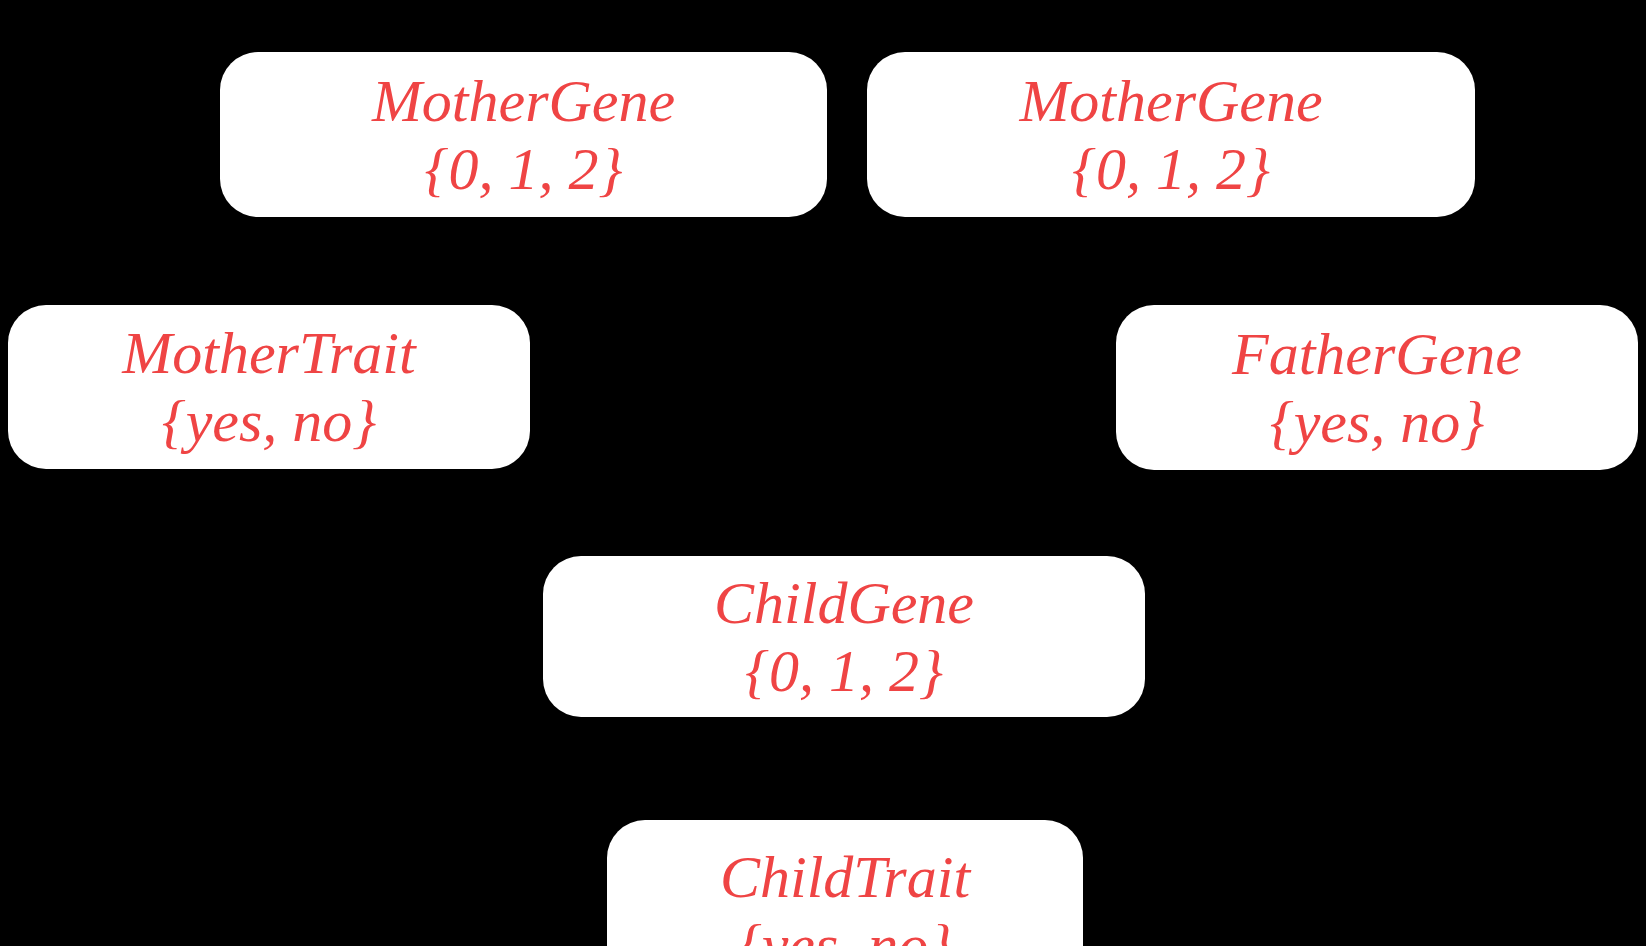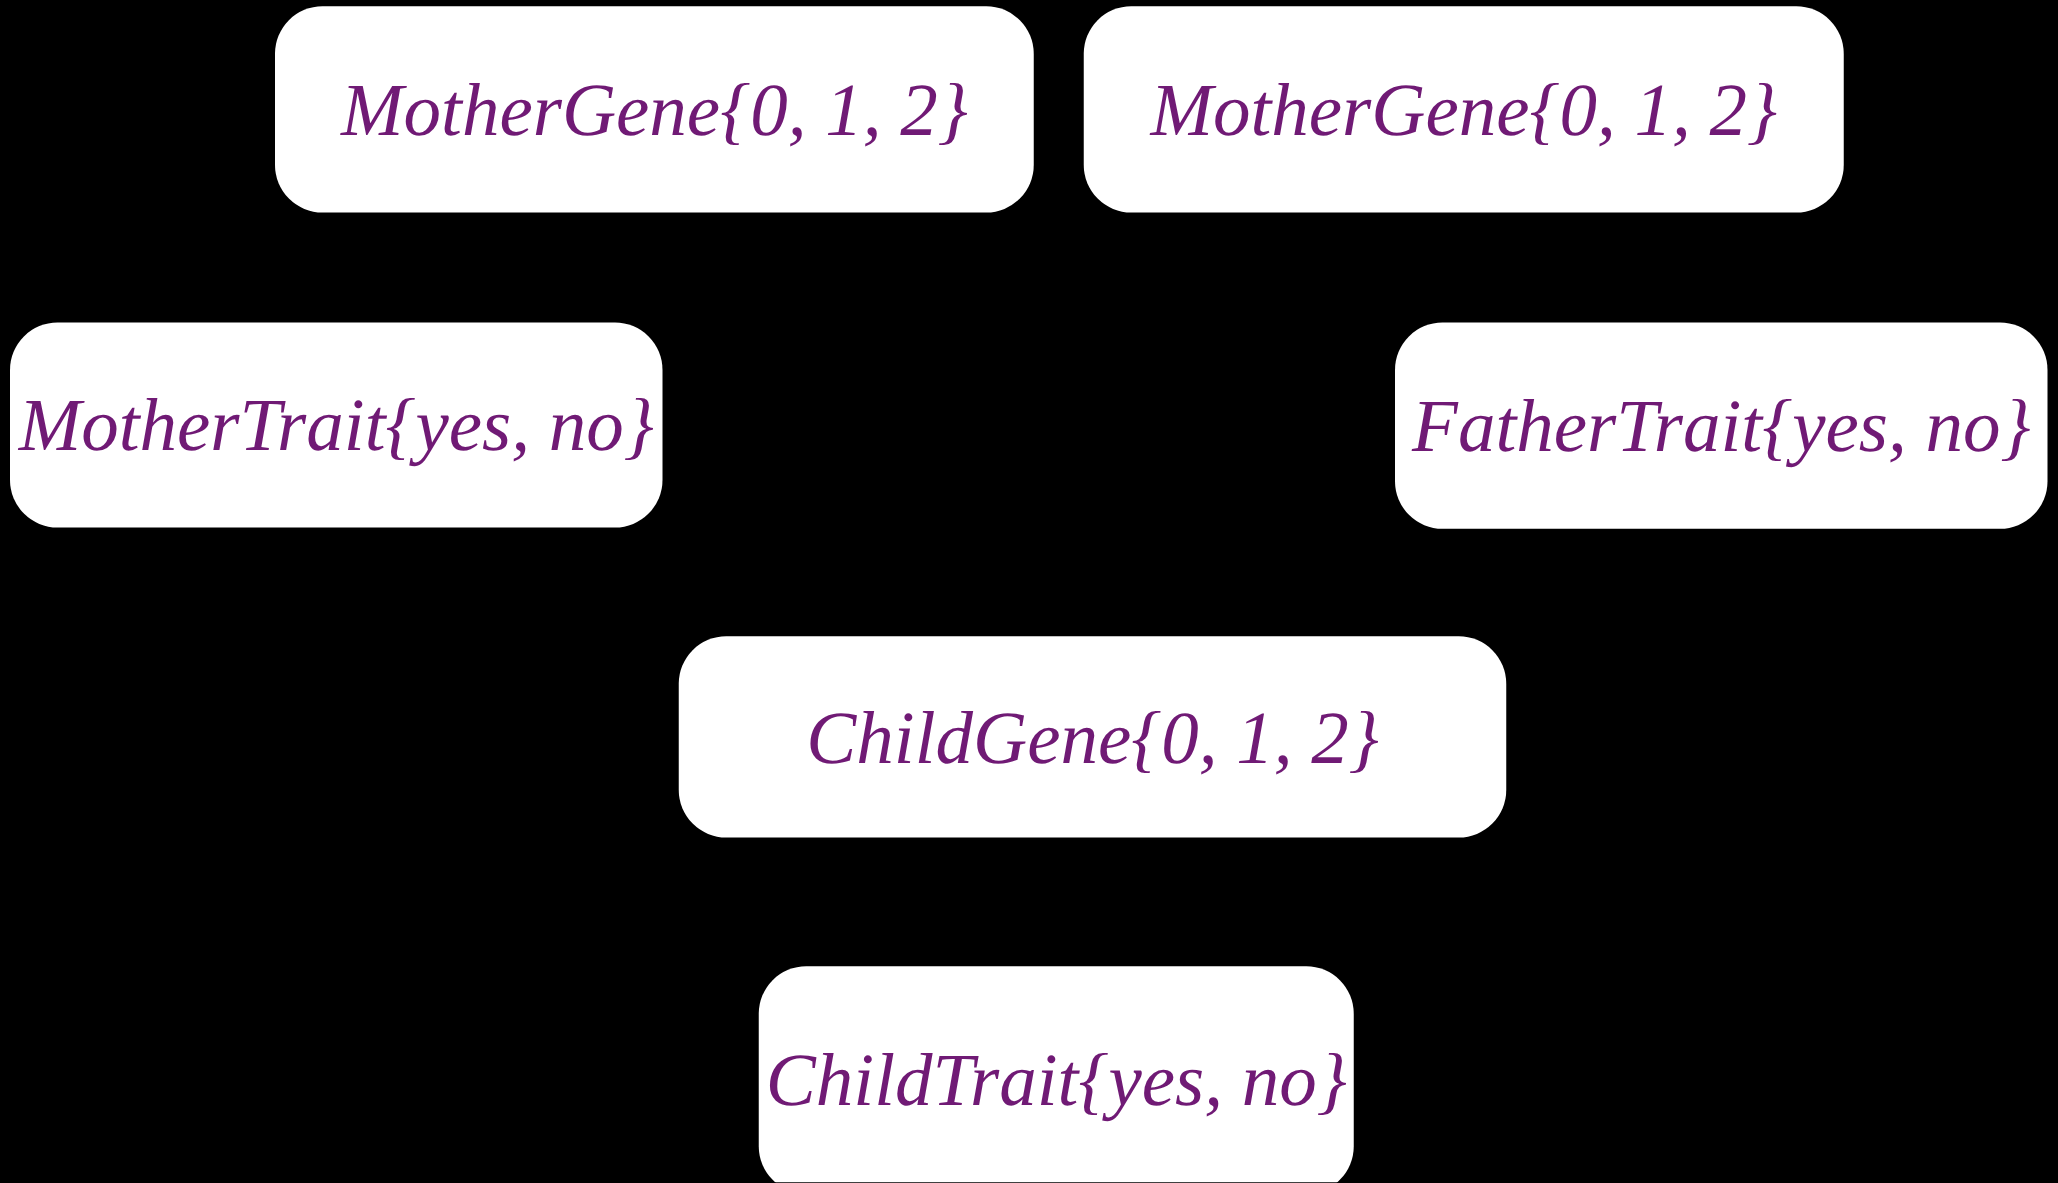--- a/index.html
+++ b/index.html
@@ -20,15 +20,16 @@
     background: #ffffff;
     border-radius: 38px;
     display: flex;
-    flex-direction: row;
+    flex-direction: column;
     align-items: center;
     justify-content: center;
     text-align: center;
-    color: #701a75;
+    color: #ef4444;
     font-style: italic;
     font-size: 60px;
     line-height: 68px;
     white-space: nowrap;
+    margin-top: 47px;
   }
   .node-title, .node-values {
     display: block;

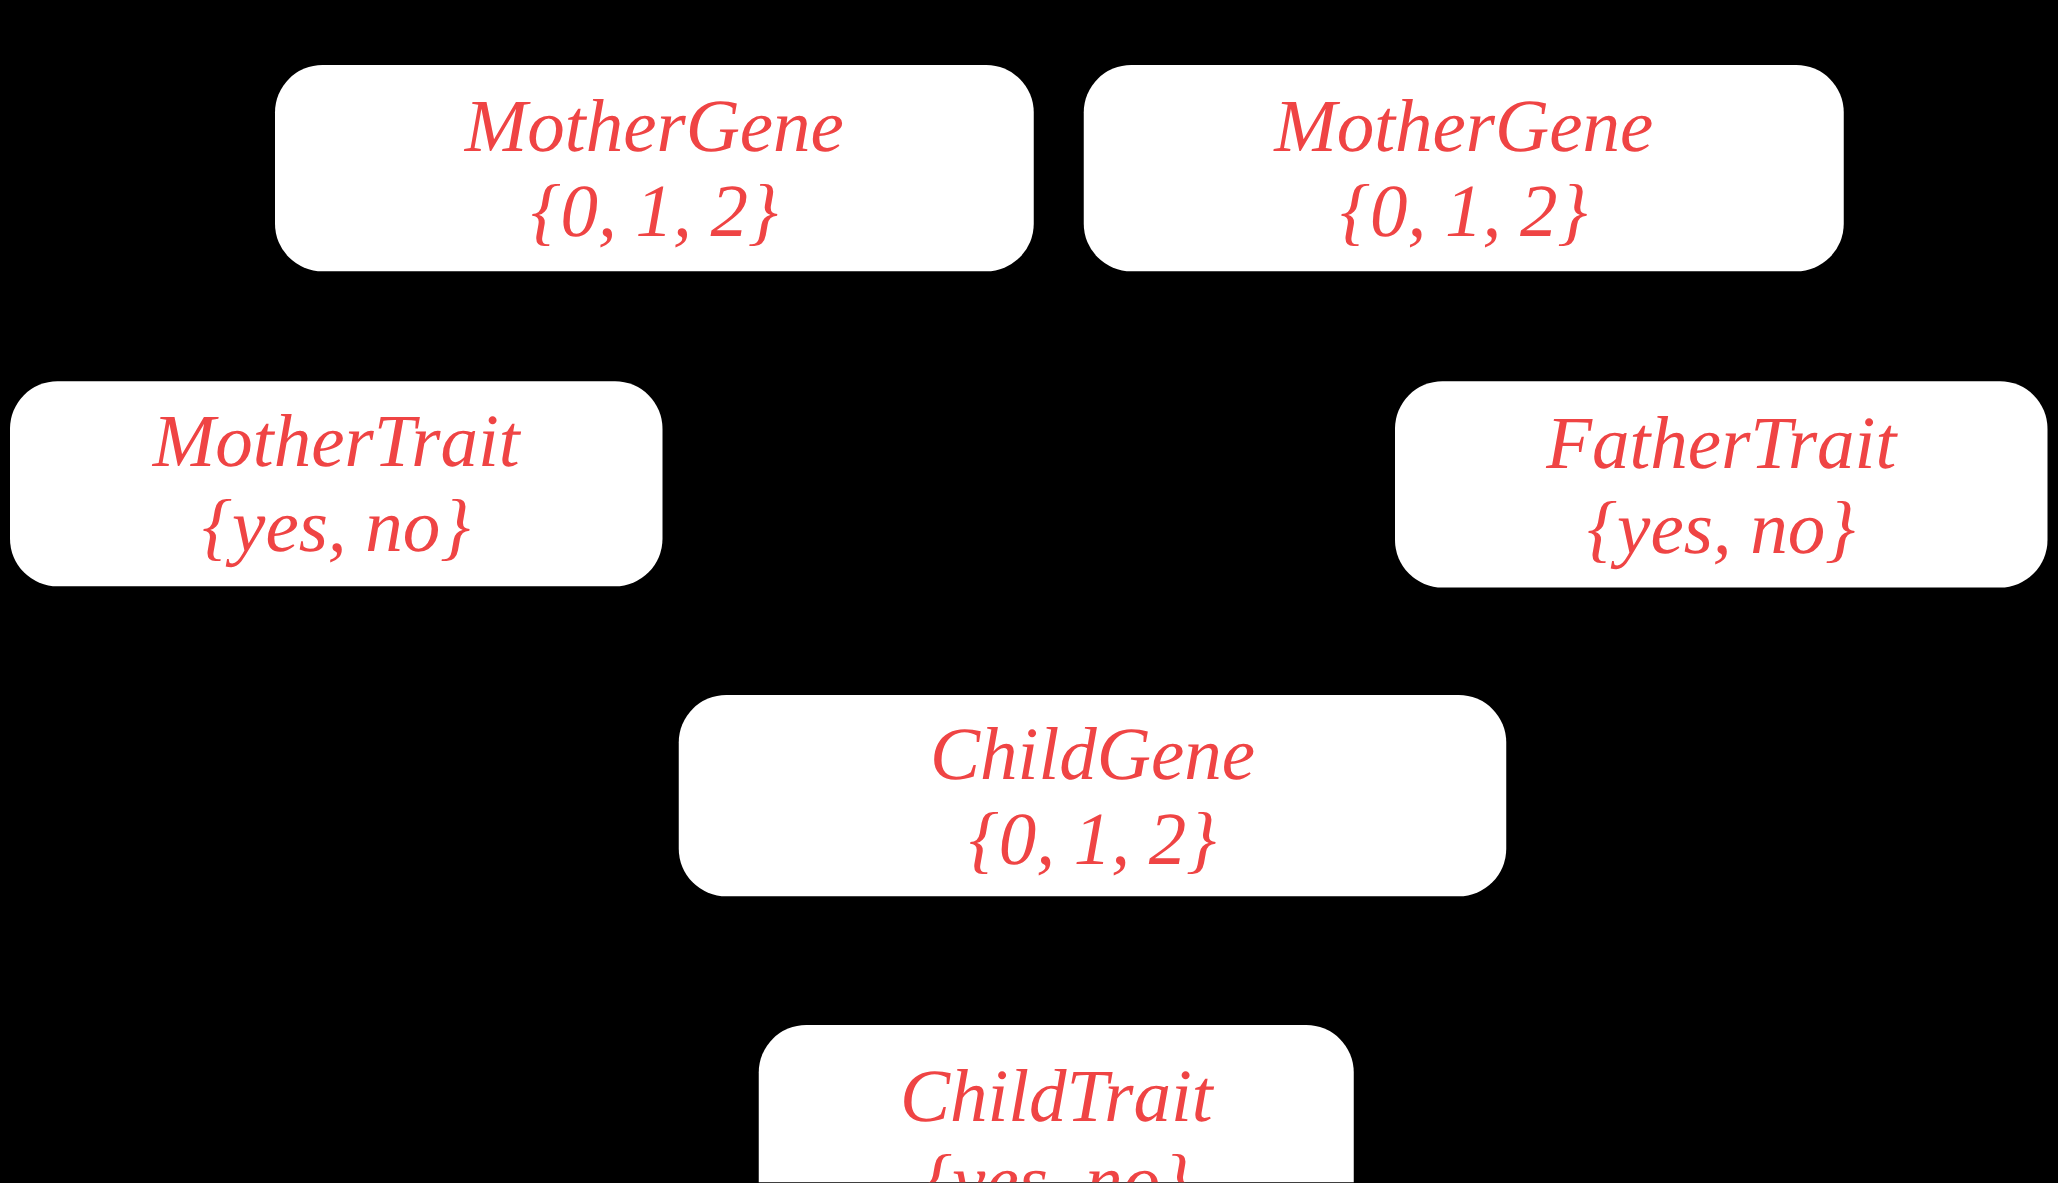--- a/index.html
+++ b/index.html
@@ -63,7 +63,7 @@
   </div>
 
   <div class="node pos-father-trait">
-    <span class="node-title">FatherTrait</span>
+    <span class="node-title">FatherGene</span>
     <span class="node-values">{yes, no}</span>
   </div>
 

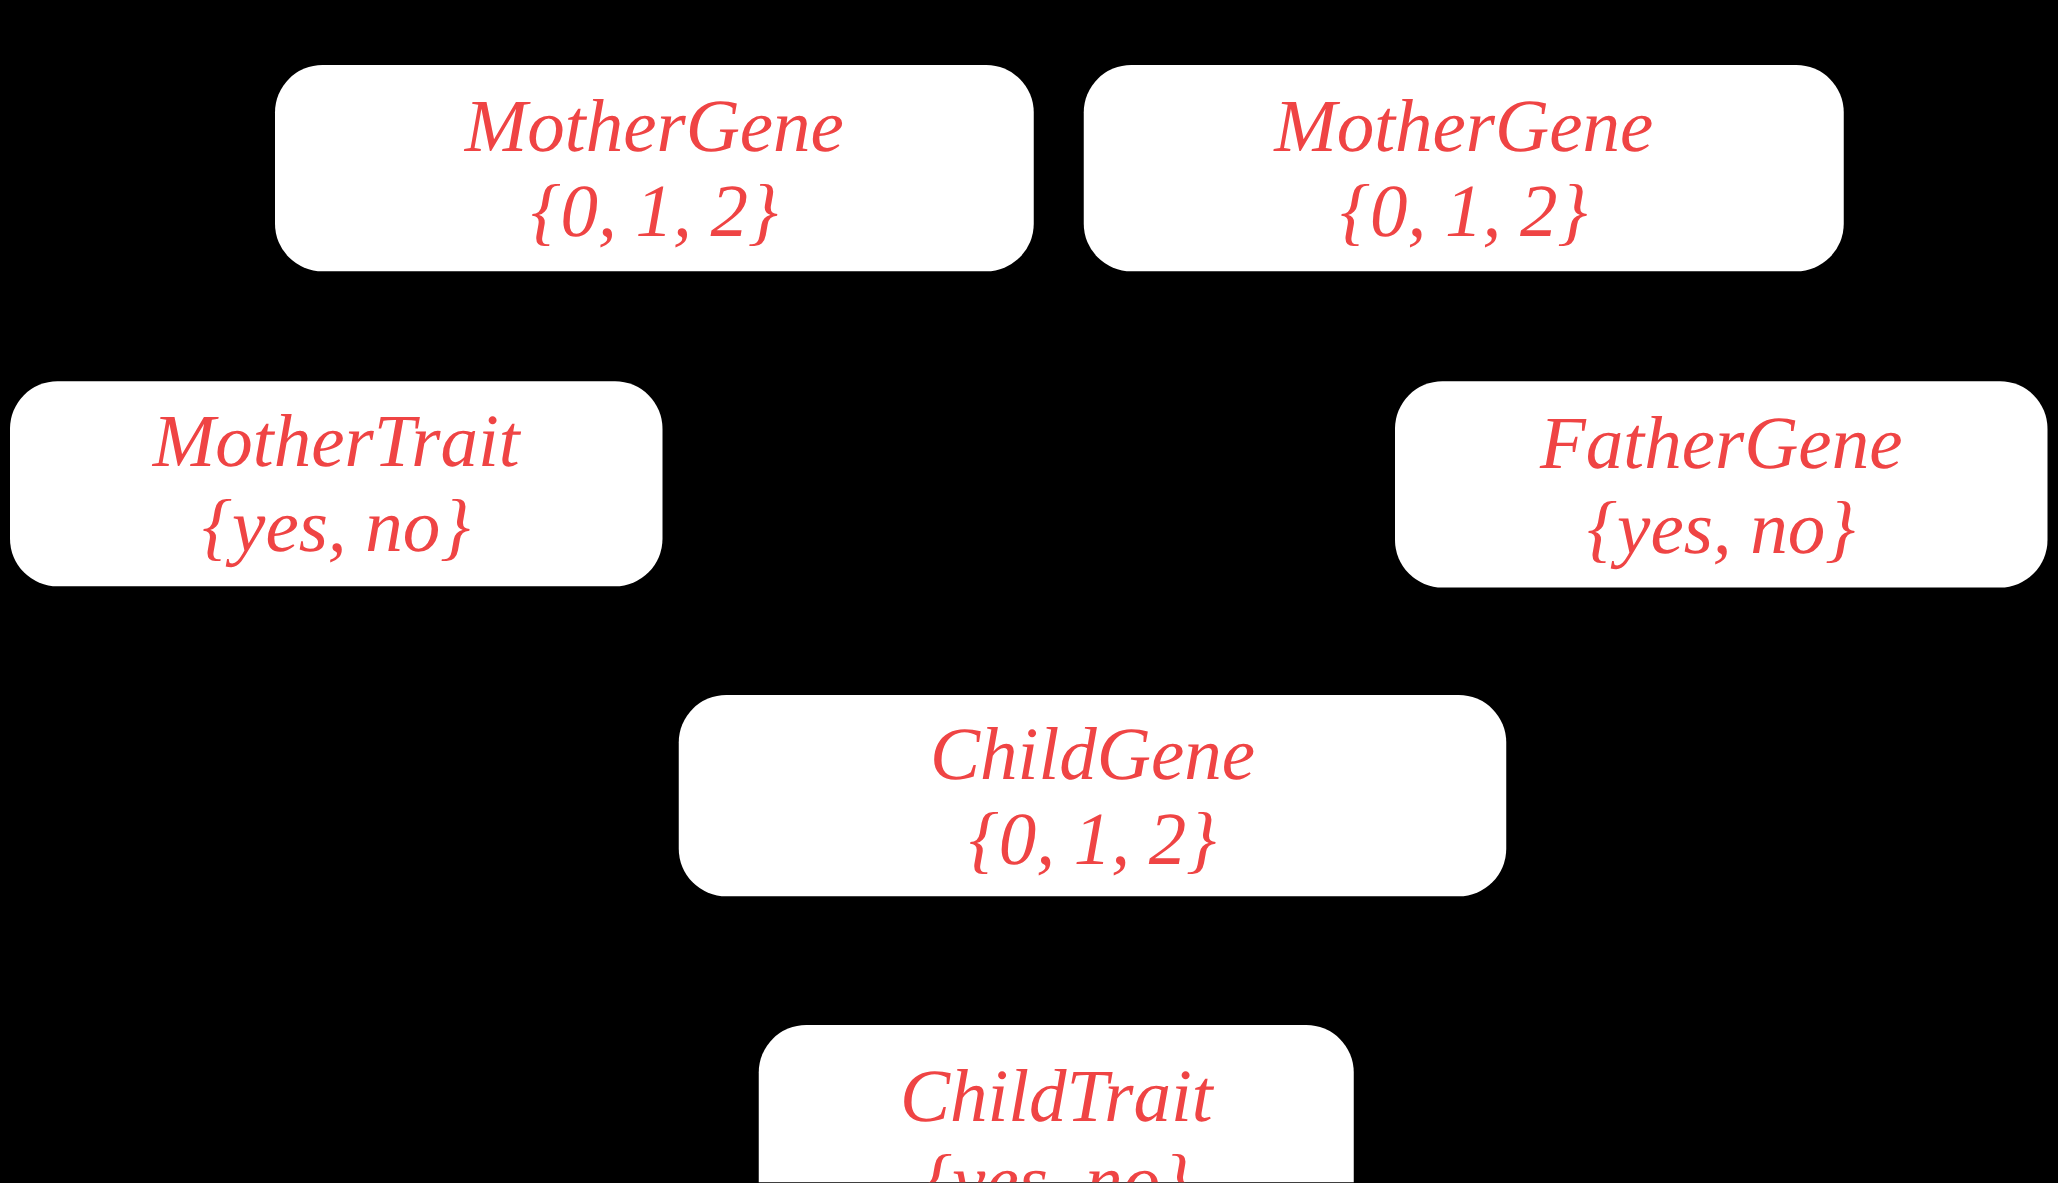--- a/index.html
+++ b/index.html
@@ -39,7 +39,7 @@
   .pos-father-gene  { left: 867px;  top: 5px;   width: 608px; height: 165px; }
   .pos-mother-trait { left: 8px;    top: 258px; width: 522px; height: 164px; }
   .pos-father-trait { left: 1116px; top: 258px; width: 522px; height: 165px; }
-  .pos-child-gene   { left: 543px;  top: 509px; width: 662px; height: 161px; }
+  .pos-child-gene   { left: 543px;  top: 509px; width: 602px; height: 161px; }
   .pos-child-trait  { left: 607px;  top: 773px; width: 476px; height: 182px; }
 </style>
 </head>

